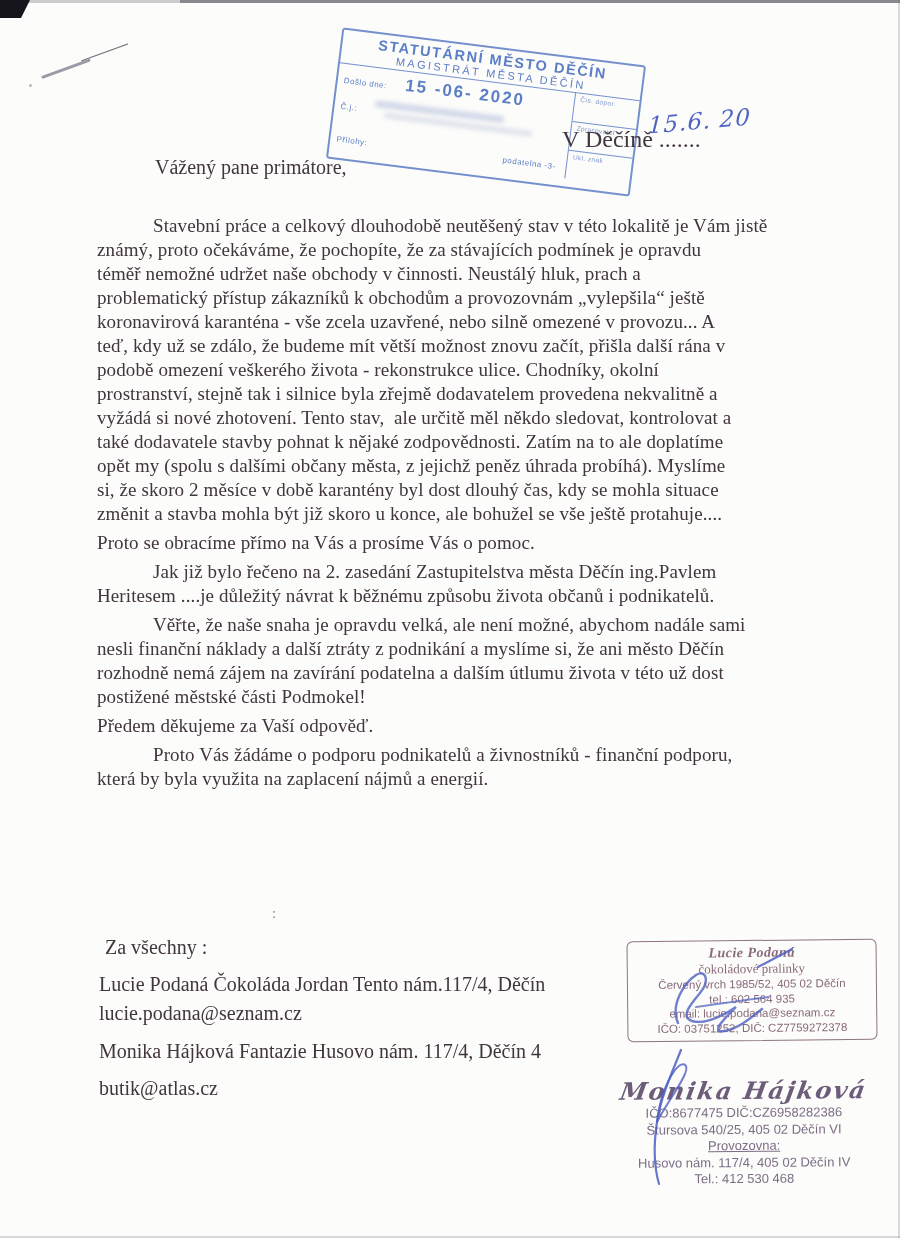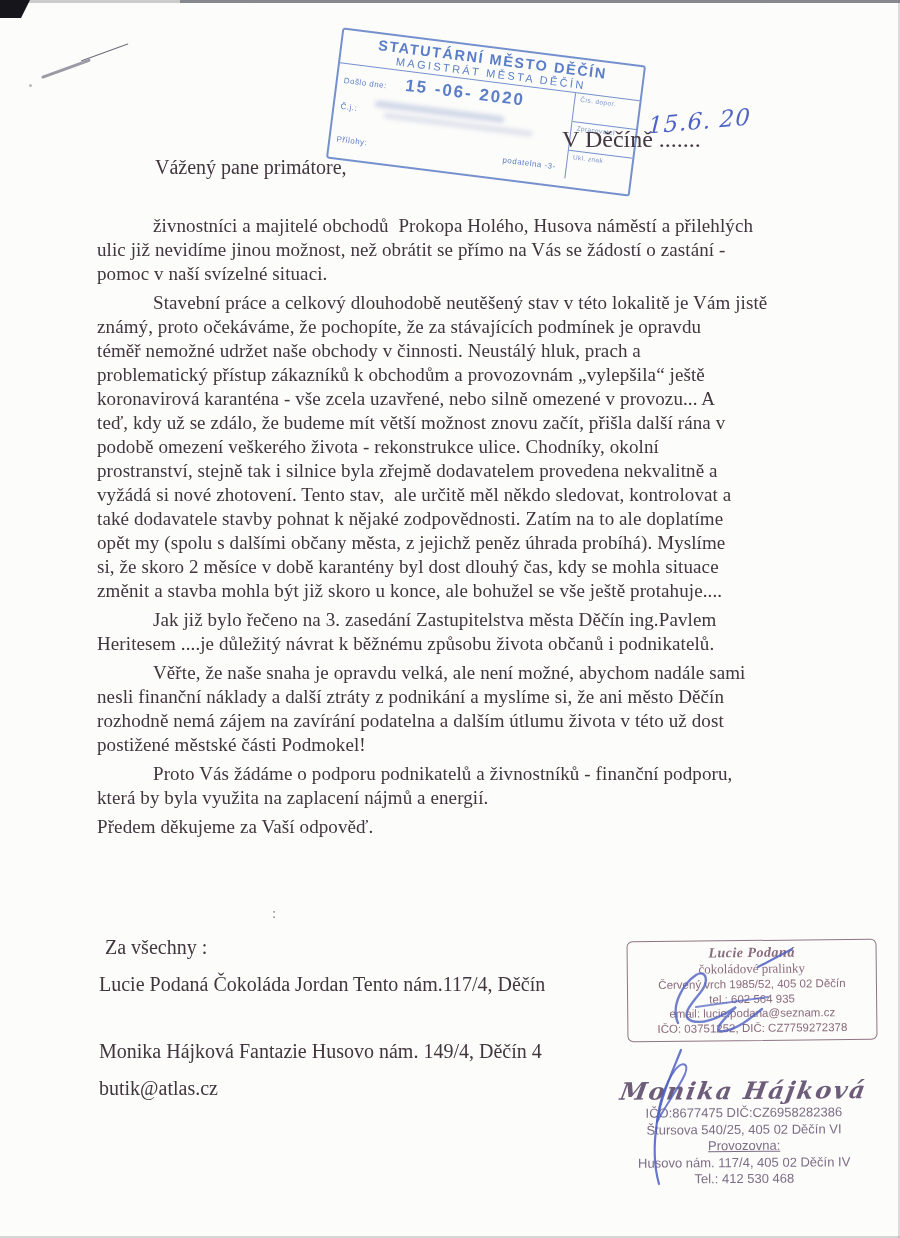--- a/index.html
+++ b/index.html
@@ -123,9 +123,6 @@
   <div class="salutation">Vážený pane primátore,</div>
 
   <div class="body-text">
-    <div class="para indent">živnostníci a majitelé obchodů  Prokopa Holého, Husova náměstí a přilehlých
-ulic již nevidíme jinou možnost, než obrátit se přímo na Vás se žádostí o zastání -
-pomoc v naší svízelné situaci.</div>
     <div class="para indent">Stavební práce a celkový dlouhodobě neutěšený stav v této lokalitě je Vám jistě
 známý, proto očekáváme, že pochopíte, že za stávajících podmínek je opravdu
 téměř nemožné udržet naše obchody v činnosti. Neustálý hluk, prach a

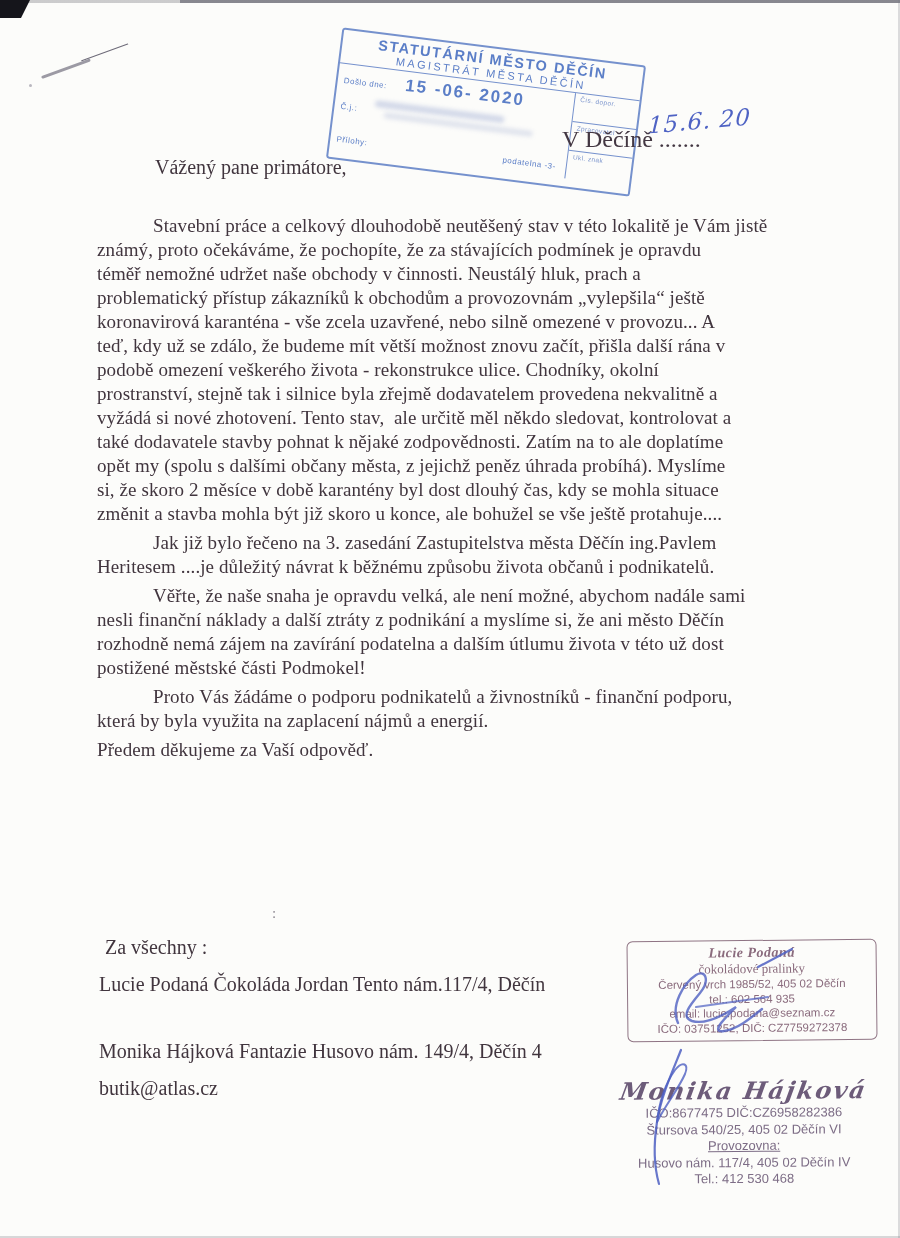--- a/index.html
+++ b/index.html
@@ -136,6 +136,7 @@
 opět my (spolu s dalšími občany města, z jejichž peněz úhrada probíhá). Myslíme
 si, že skoro 2 měsíce v době karantény byl dost dlouhý čas, kdy se mohla situace
 změnit a stavba mohla být již skoro u konce, ale bohužel se vše ještě protahuje....</div>
+    <div class="para">Proto se obracíme přímo na Vás a prosíme Vás o pomoc.</div>
     <div class="para indent">Jak již bylo řečeno na 3. zasedání Zastupitelstva města Děčín ing.Pavlem
 Heritesem ....je důležitý návrat k běžnému způsobu života občanů i podnikatelů.</div>
     <div class="para indent">Věřte, že naše snaha je opravdu velká, ale není možné, abychom nadále sami

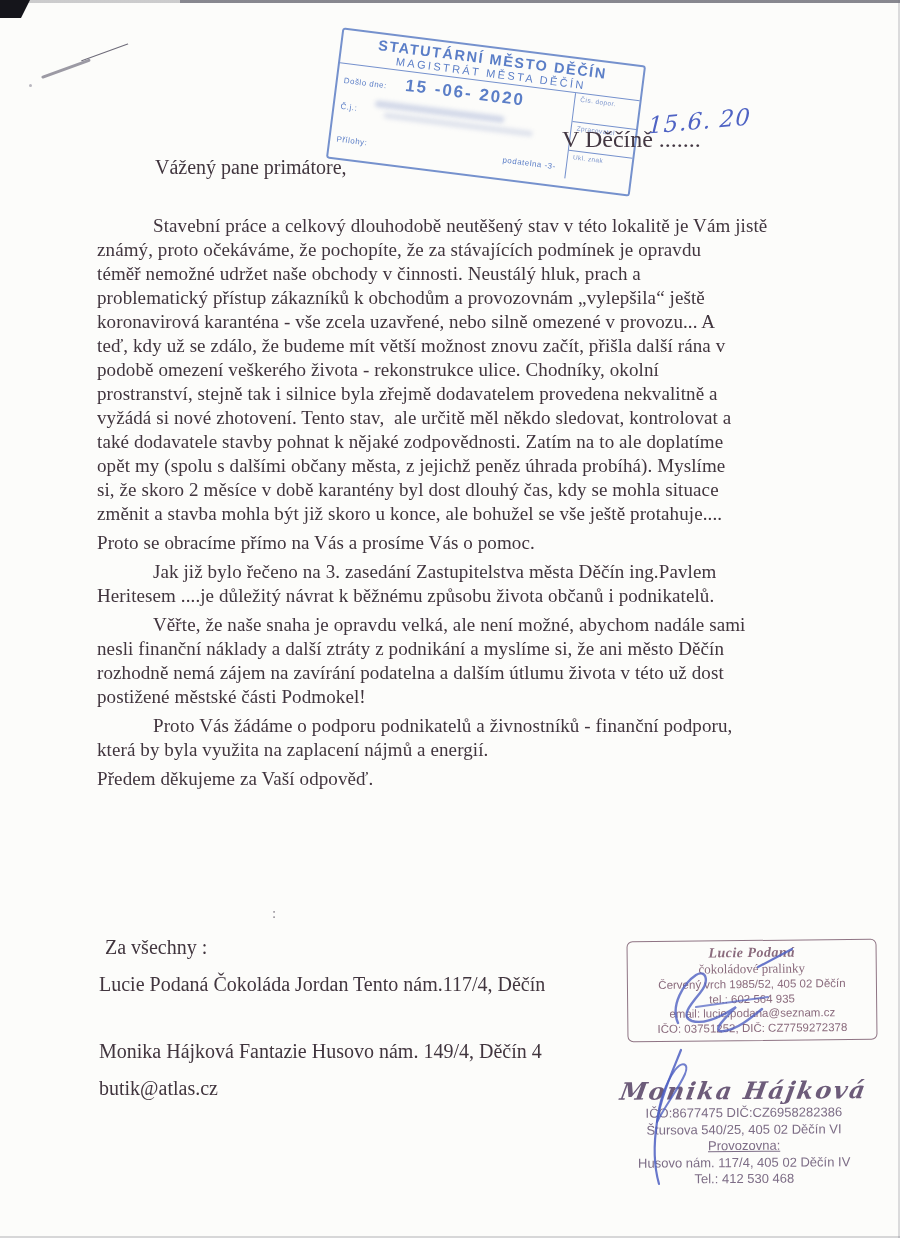--- a/index.html
+++ b/index.html
@@ -137,7 +137,7 @@
 si, že skoro 2 měsíce v době karantény byl dost dlouhý čas, kdy se mohla situace
 změnit a stavba mohla být již skoro u konce, ale bohužel se vše ještě protahuje....</div>
     <div class="para">Proto se obracíme přímo na Vás a prosíme Vás o pomoc.</div>
-    <div class="para indent">Jak již bylo řečeno na 3. zasedání Zastupitelstva města Děčín ing.Pavlem
+    <div class="para indent">Jak již bylo řečeno na 2. zasedání Zastupitelstva města Děčín ing.Pavlem
 Heritesem ....je důležitý návrat k běžnému způsobu života občanů i podnikatelů.</div>
     <div class="para indent">Věřte, že naše snaha je opravdu velká, ale není možné, abychom nadále sami
 nesli finanční náklady a další ztráty z podnikání a myslíme si, že ani město Děčín

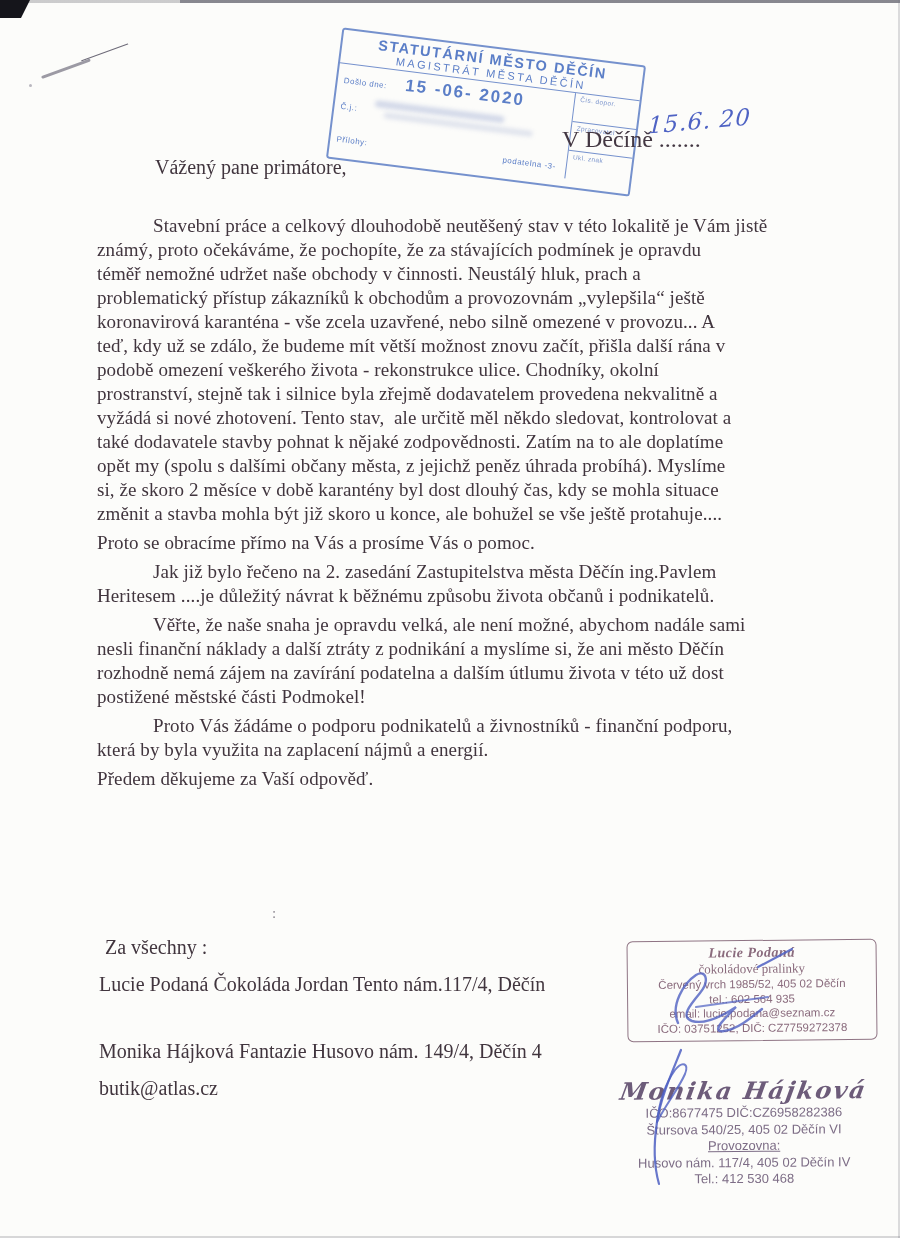--- a/index.html
+++ b/index.html
@@ -143,9 +143,9 @@
 nesli finanční náklady a další ztráty z podnikání a myslíme si, že ani město Děčín
 rozhodně nemá zájem na zavírání podatelna a dalším útlumu života v této už dost
 postižené městské části Podmokel!</div>
+    <div class="para">Předem děkujeme za Vaší odpověď.</div>
     <div class="para indent">Proto Vás žádáme o podporu podnikatelů a živnostníků - finanční podporu,
 která by byla využita na zaplacení nájmů a energií.</div>
-    <div class="para">Předem děkujeme za Vaší odpověď.</div>
   </div>
 
   <div class="colon-artifact">:</div>

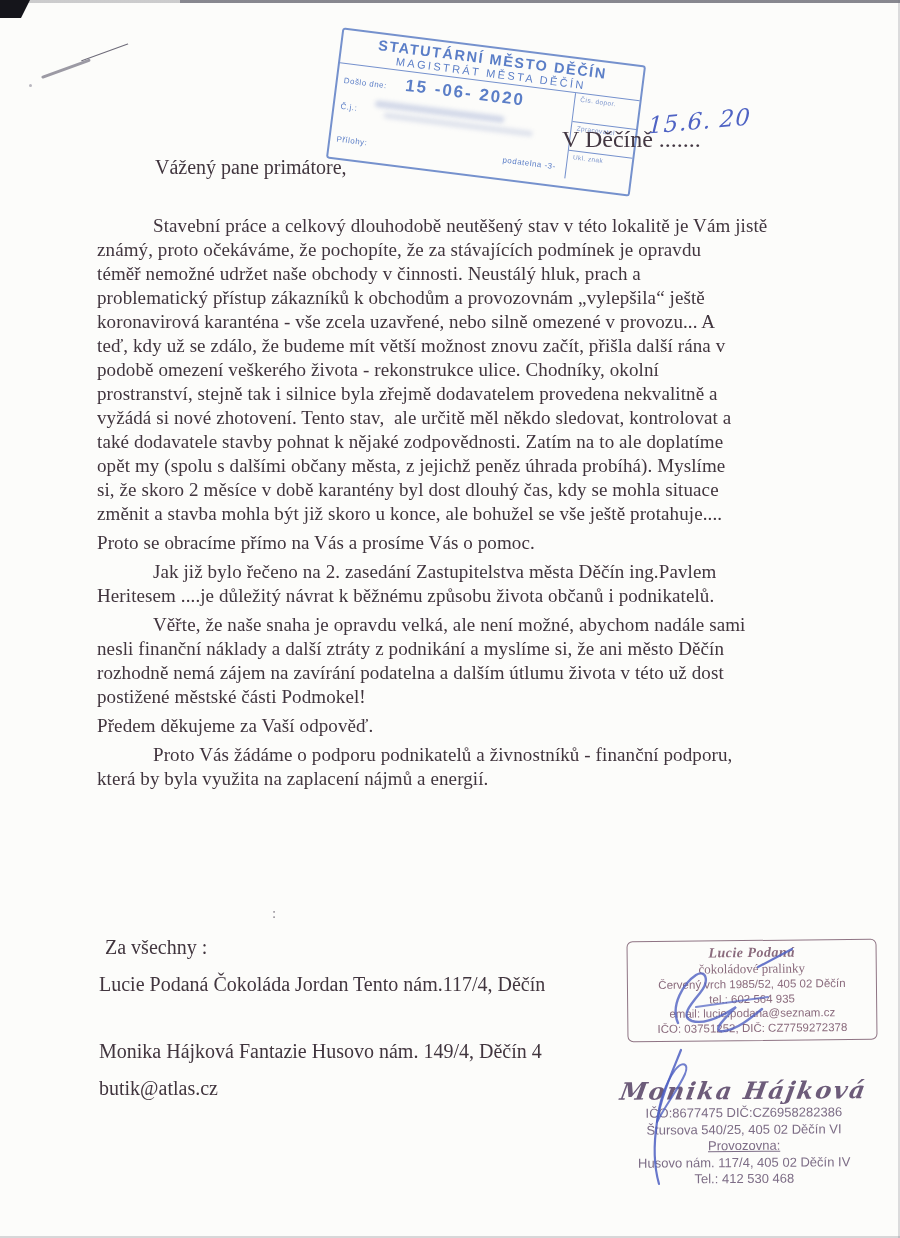--- a/index.html
+++ b/index.html
@@ -152,6 +152,7 @@
 
   <div class="sig za">Za všechny :</div>
   <div class="sig c1a">Lucie Podaná  Čokoláda Jordan  Tento nám.117/4, Děčín</div>
+  <div class="sig c1b">lucie.podana@seznam.cz</div>
   <div class="sig c2a">Monika Hájková   Fantazie    Husovo nám. 149/4, Děčín 4</div>
   <div class="sig c2b">butik@atlas.cz</div>
 

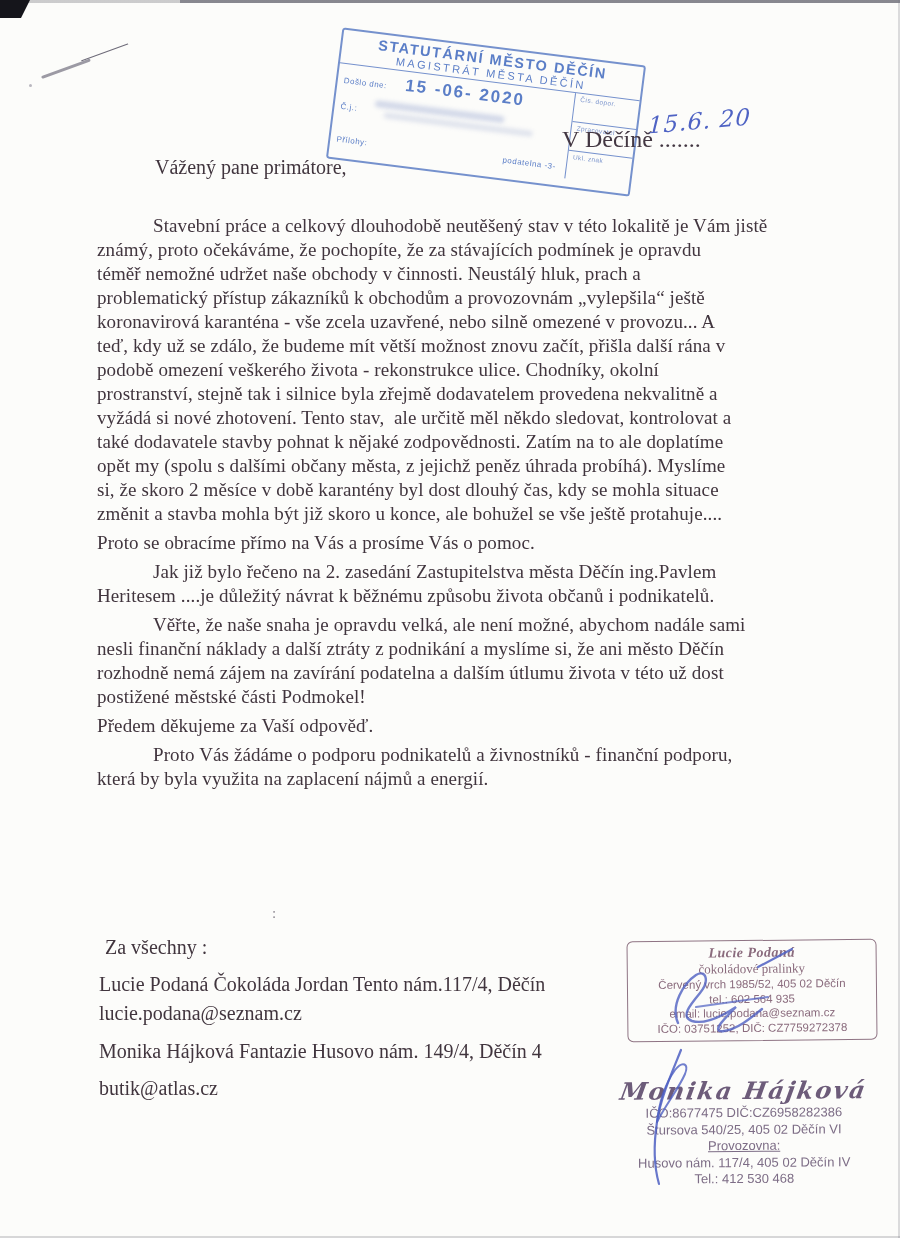--- a/index.html
+++ b/index.html
@@ -153,7 +153,7 @@
   <div class="sig za">Za všechny :</div>
   <div class="sig c1a">Lucie Podaná  Čokoláda Jordan  Tento nám.117/4, Děčín</div>
   <div class="sig c1b">lucie.podana@seznam.cz</div>
-  <div class="sig c2a">Monika Hájková   Fantazie    Husovo nám. 149/4, Děčín 4</div>
+  <div class="sig c2a">Monika Hájková   Fantazie    Husovo nám. 117/4, Děčín 4</div>
   <div class="sig c2b">butik@atlas.cz</div>
 
   <div class="lucie">

